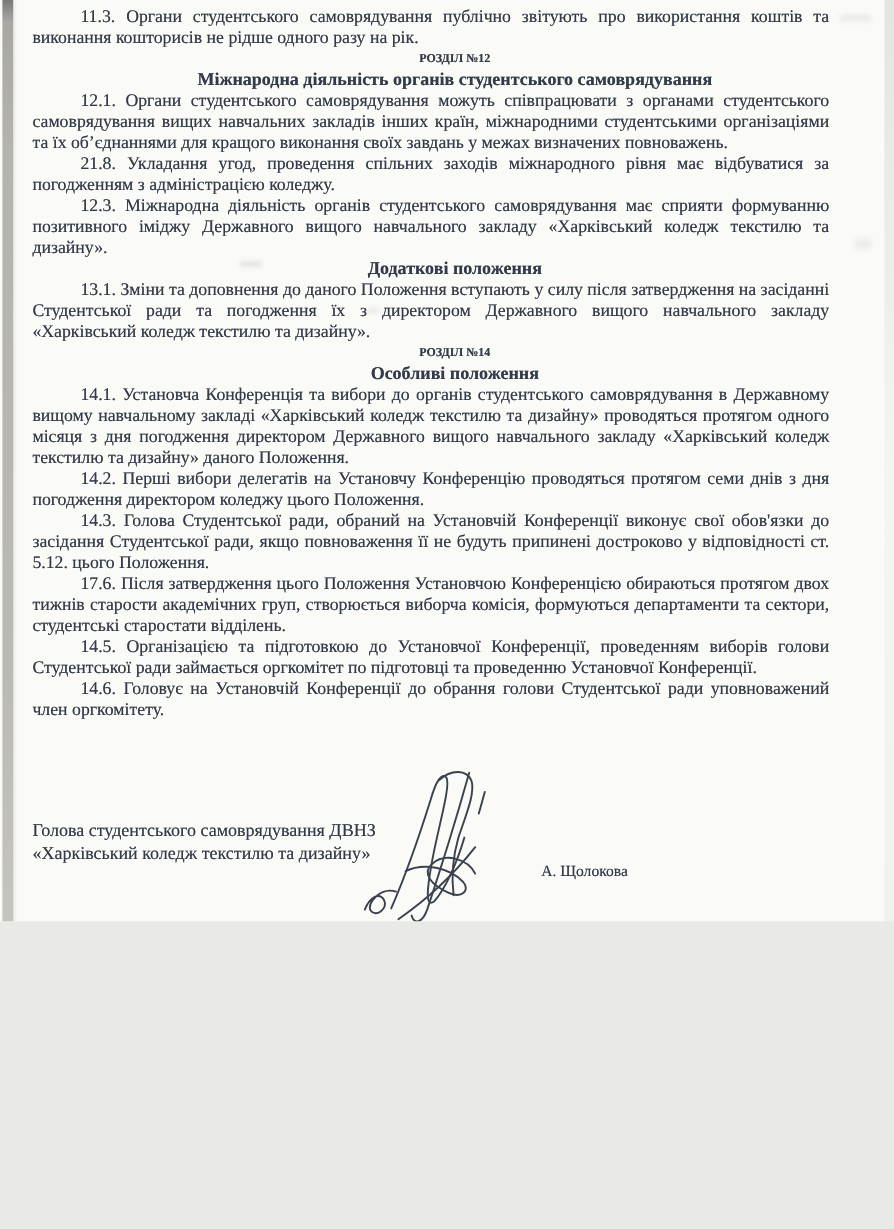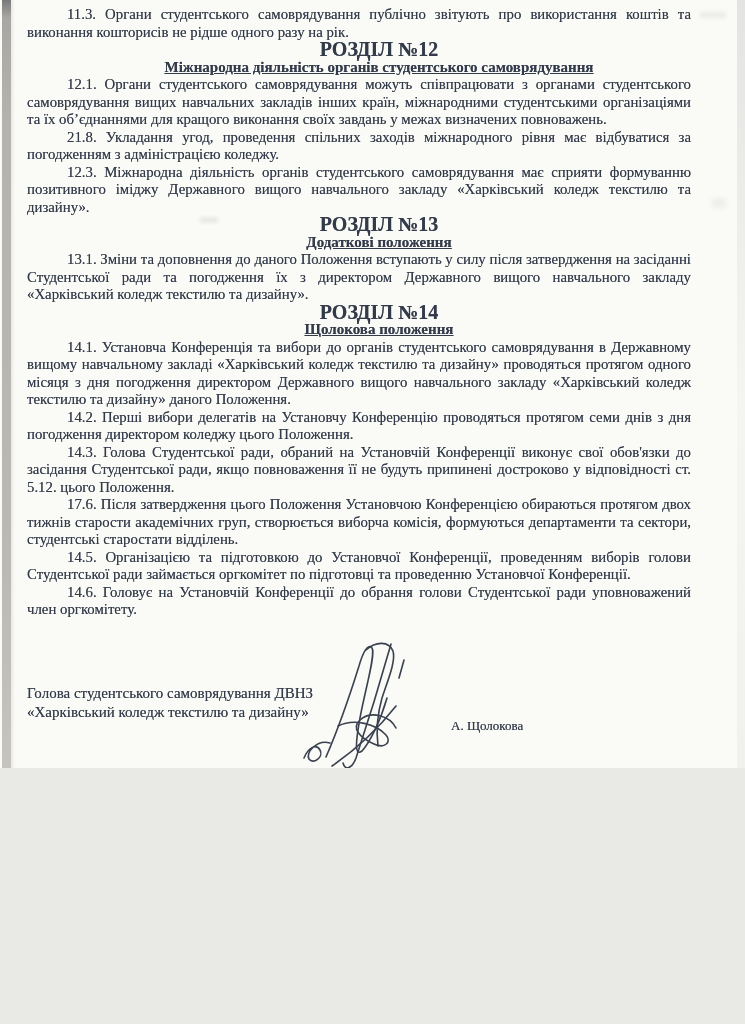--- a/index.html
+++ b/index.html
@@ -45,7 +45,7 @@
   .content p{margin:0;text-indent:40px;}
   .sec-head{
     margin:12px 0 0 0;text-align:center;font-weight:bold;
-    font-size:20px;line-height:17.5px;text-indent:0;
+    font-size:10px;line-height:17.5px;text-indent:0;
   }
   .sec-sub{
     margin:0;text-align:center;font-weight:bold;

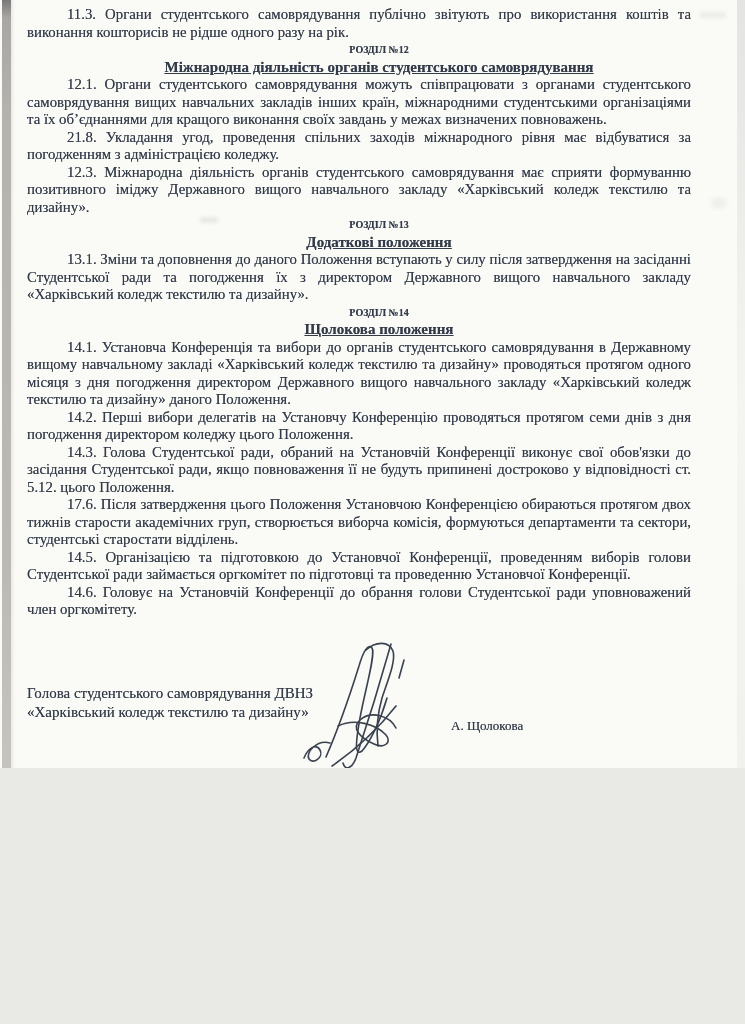--- a/index.html
+++ b/index.html
@@ -49,7 +49,7 @@
   }
   .sec-sub{
     margin:0;text-align:center;font-weight:bold;
-    font-size:15px;line-height:17.5px;text-indent:0;text-decoration:underline;
+    font-size:15px;line-height:17.5px;text-indent:0;
   }
   
   .sig-role{

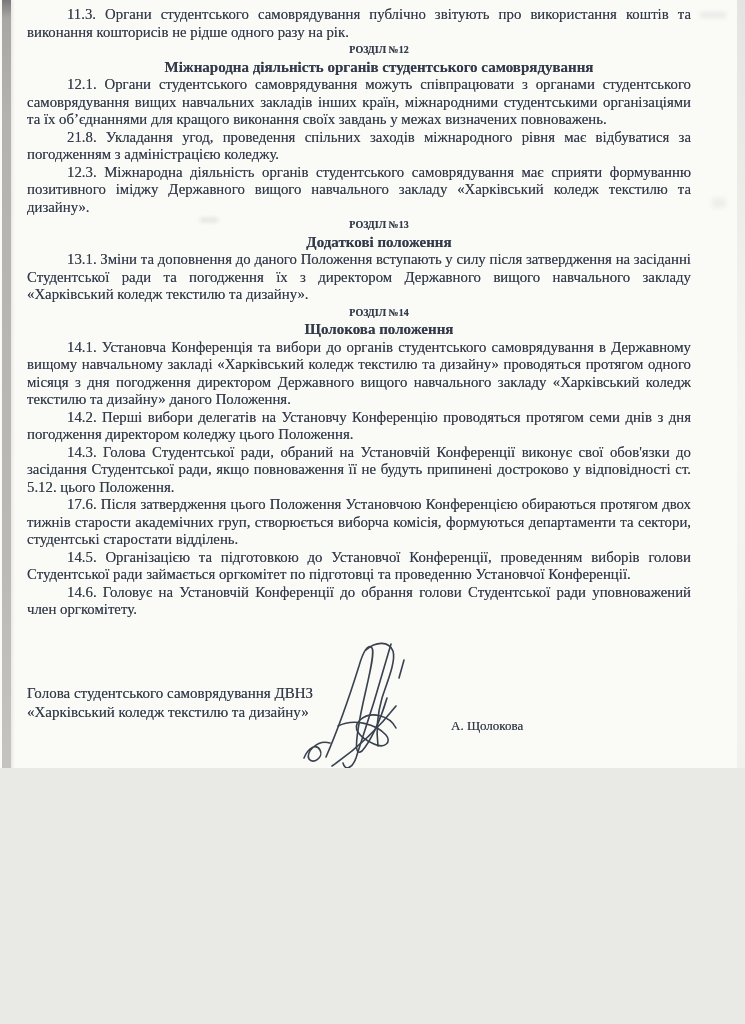--- a/index.html
+++ b/index.html
@@ -100,7 +100,6 @@
     <p>21.8. Укладання угод, проведення спільних заходів міжнародного рівня має відбуватися за погодженням з адміністрацією коледжу.</p>
     <p>12.3. Міжнародна діяльність органів студентського самоврядування має сприяти формуванню позитивного іміджу Державного вищого навчального закладу «Харківський коледж текстилю та дизайну».</p>
 
-    <p class="sec-head">РОЗДІЛ №13</p>
     <p class="sec-sub">Додаткові положення</p>
     <p>13.1. Зміни та доповнення до даного Положення вступають у силу після затвердження на засіданні Студентської ради та погодження їх з директором Державного вищого навчального закладу «Харківський коледж текстилю та дизайну».</p>
 

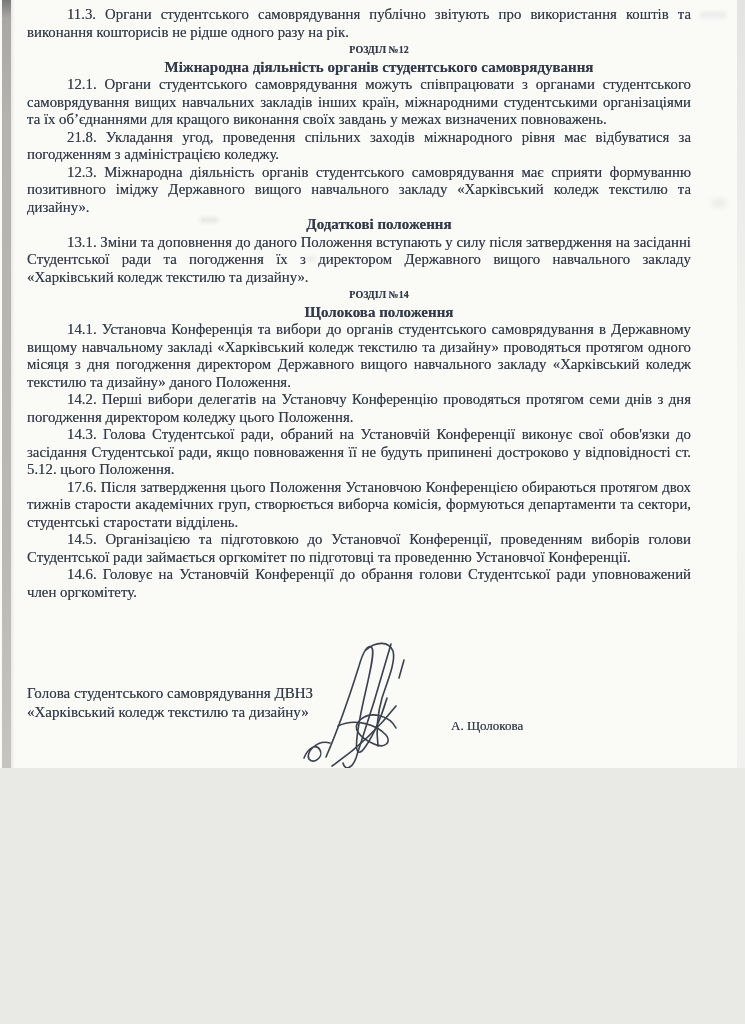--- a/index.html
+++ b/index.html
@@ -104,7 +104,7 @@
     <p>13.1. Зміни та доповнення до даного Положення вступають у силу після затвердження на засіданні Студентської ради та погодження їх з директором Державного вищого навчального закладу «Харківський коледж текстилю та дизайну».</p>
 
     <p class="sec-head">РОЗДІЛ №14</p>
-    <p class="sec-sub">Щолокова положення</p>
+    <p class="sec-sub">Особливі положення</p>
     <p>14.1. Установча Конференція та вибори до органів студентського самоврядування в Державному вищому навчальному закладі «Харківський коледж текстилю та дизайну» проводяться протягом одного місяця з дня погодження директором Державного вищого навчального закладу «Харківський коледж текстилю та дизайну» даного Положення.</p>
     <p>14.2. Перші вибори делегатів на Установчу Конференцію проводяться протягом семи днів з дня погодження директором коледжу цього Положення.</p>
     <p>14.3. Голова Студентської ради, обраний на Установчій Конференції виконує свої обов'язки до засідання Студентської ради, якщо повноваження її не будуть припинені достроково у відповідності ст. 5.12. цього Положення.</p>

